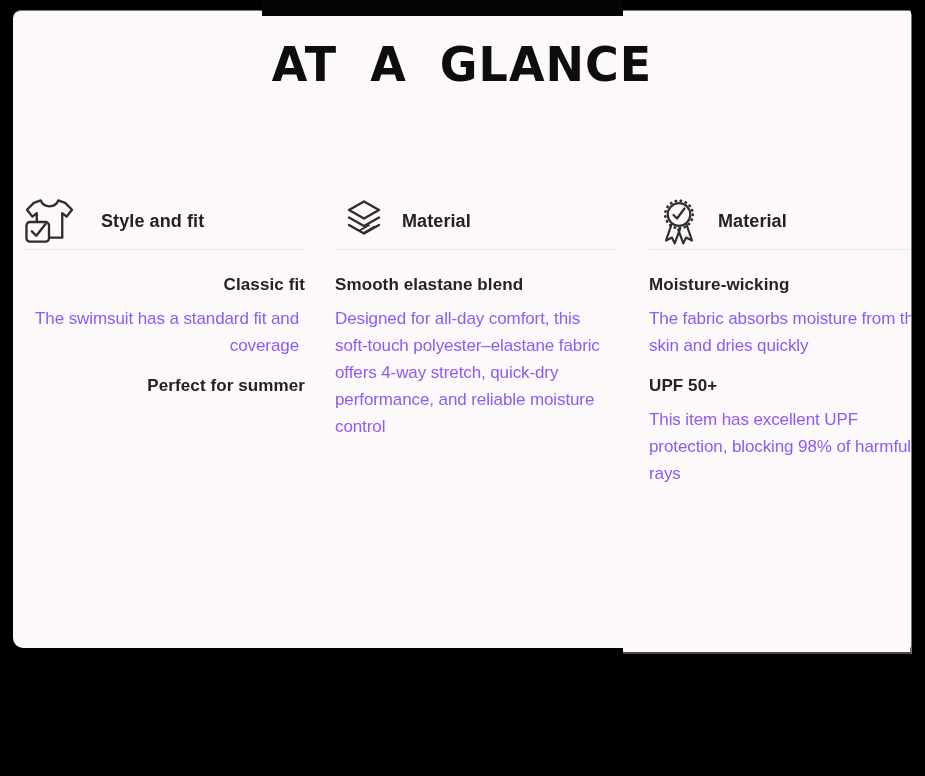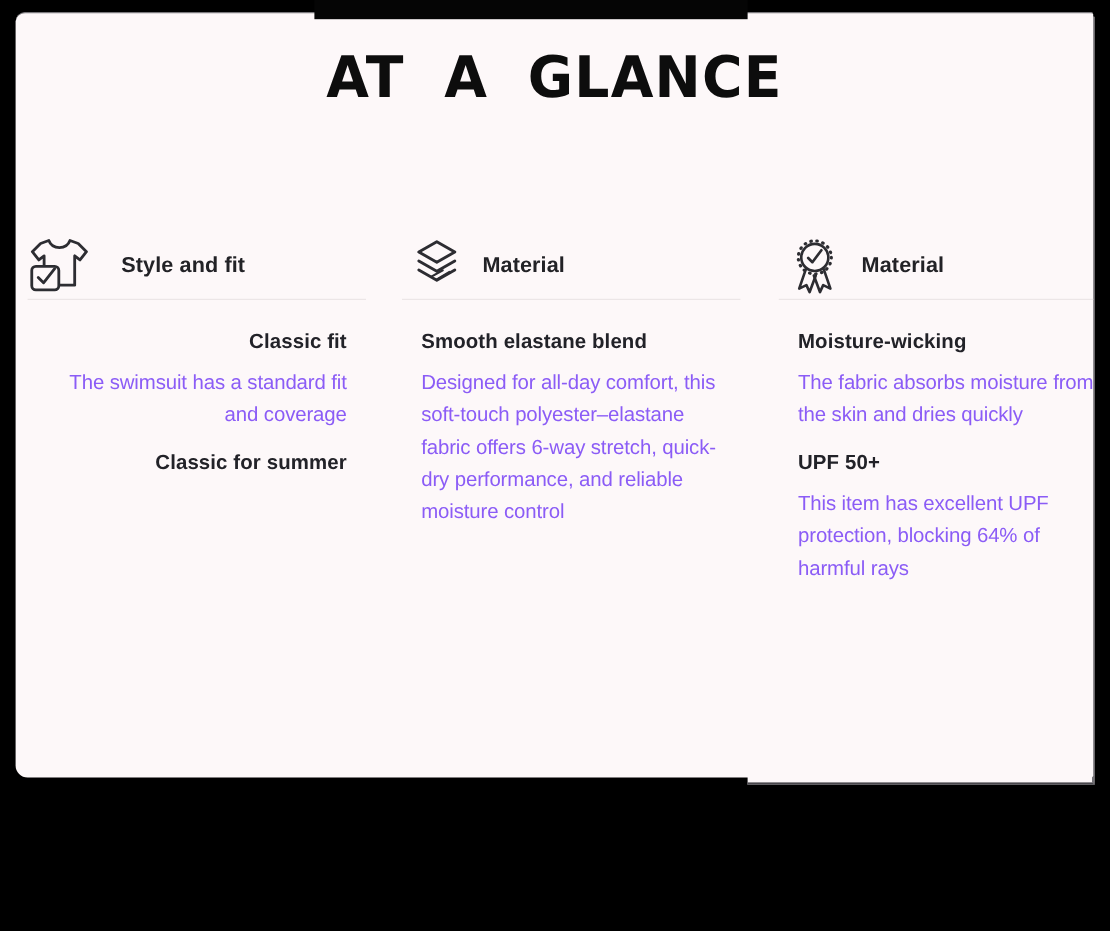--- a/index.html
+++ b/index.html
@@ -90,7 +90,7 @@
     letter-spacing: 0.1px;
   }
 
-  .feature-section { margin: 16px; }
+  .feature-section { margin: 0; }
   .feature-subtitle {
     margin: 24px 0 0 0;
     font-size: 17px;

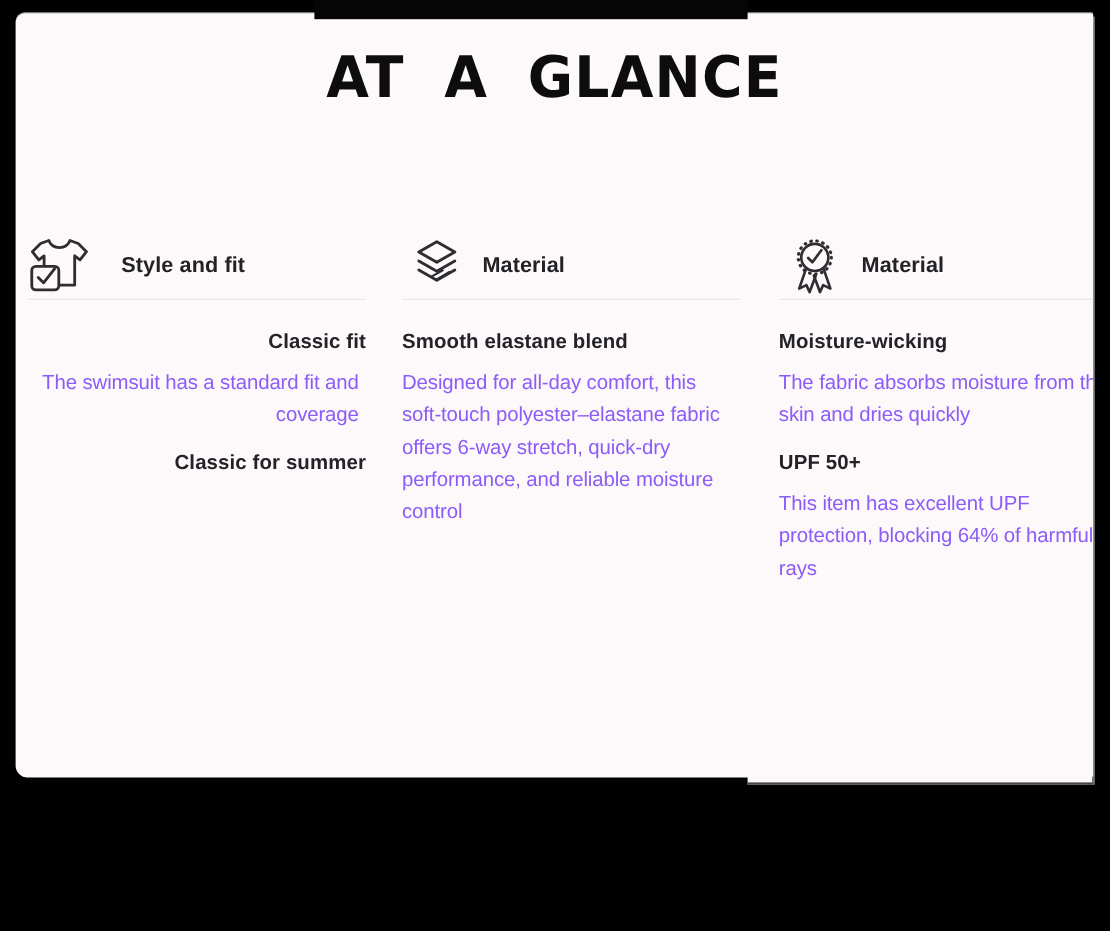--- a/index.html
+++ b/index.html
@@ -156,7 +156,7 @@
       </div>
       <div class="feature-section">
         <h4 class="feature-subtitle">Smooth elastane blend</h4>
-        <p class="feature-description">Designed for all-day comfort, this soft-touch polyester–elastane fabric offers 6-way stretch, quick-dry performance, and reliable moisture control</p>
+        <p class="feature-description">Designed for all-day comfort, this soft-touch polyester–elastane fabric offers 4-way stretch, quick-dry performance, and reliable moisture control</p>
       </div>
     </section>
 

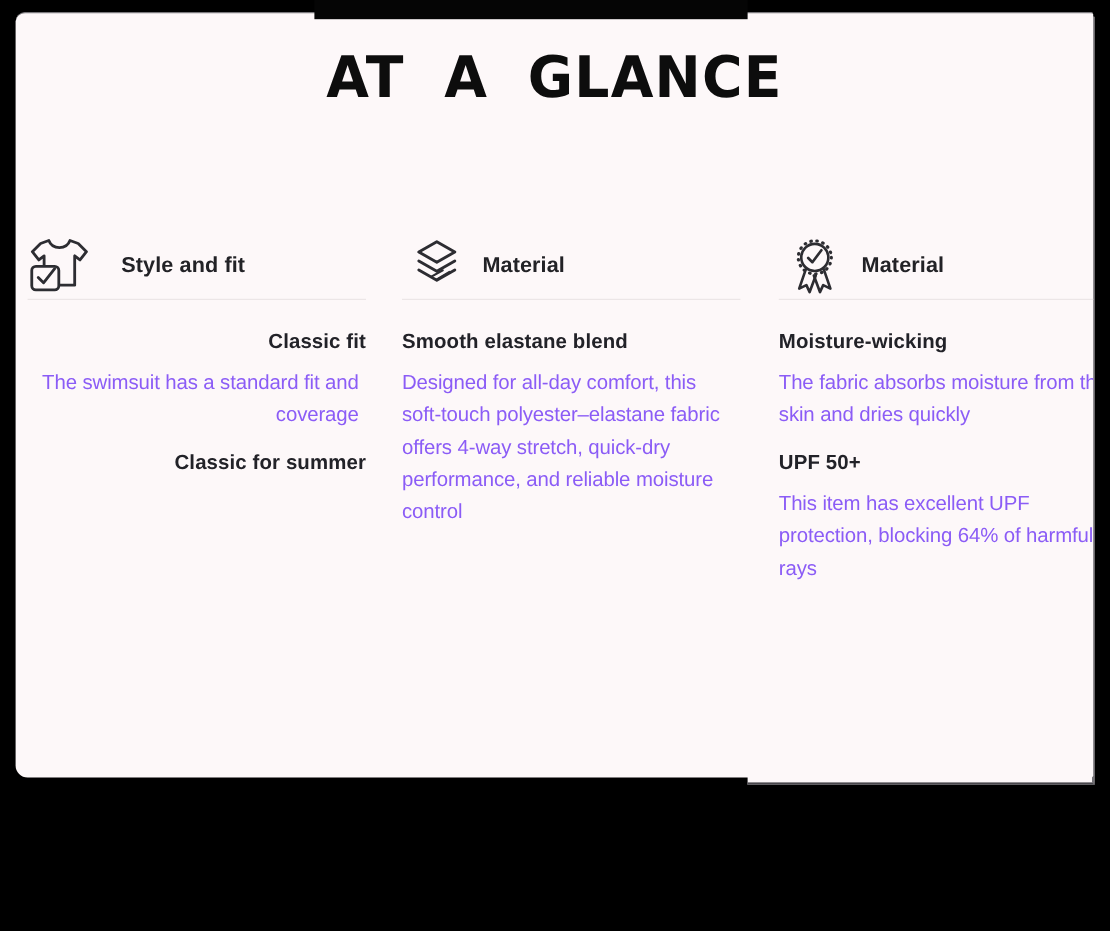--- a/index.html
+++ b/index.html
@@ -137,7 +137,7 @@
         <p class="feature-description">The swimsuit has a standard fit and coverage</p>
       </div>
       <div class="feature-section">
-        <h4 class="feature-subtitle">Classic for summer</h4>
+        <h4 class="feature-subtitle">Perfect for summer</h4>
       </div>
     </section>
 

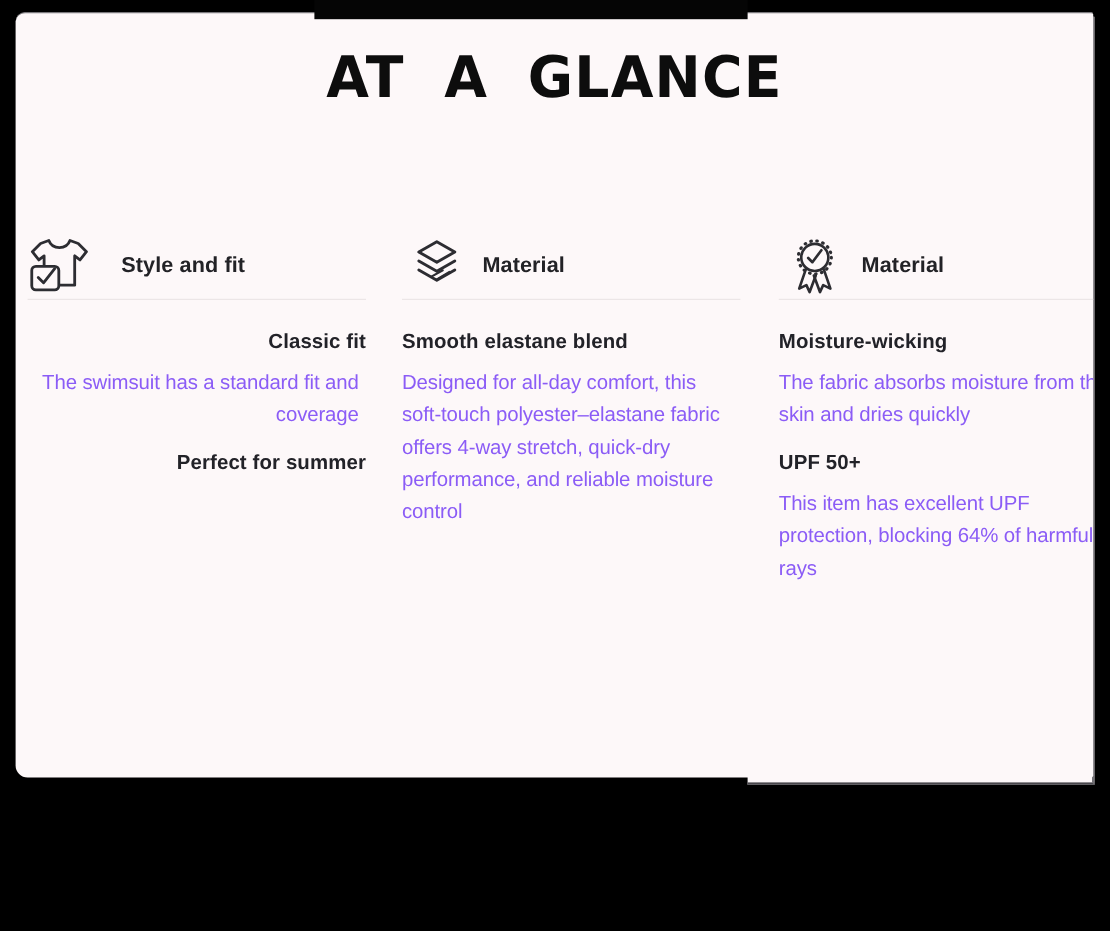--- a/index.html
+++ b/index.html
@@ -179,7 +179,7 @@
       </div>
       <div class="feature-section">
         <h4 class="feature-subtitle">UPF 50+</h4>
-        <p class="feature-description">This item has excellent UPF protection, blocking 64% of harmful rays</p>
+        <p class="feature-description">This item has excellent UPF protection, blocking 98% of harmful rays</p>
       </div>
     </section>
 

